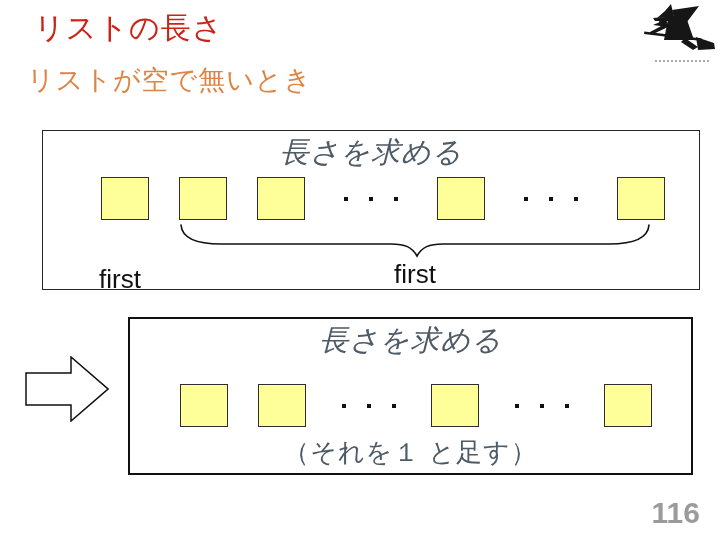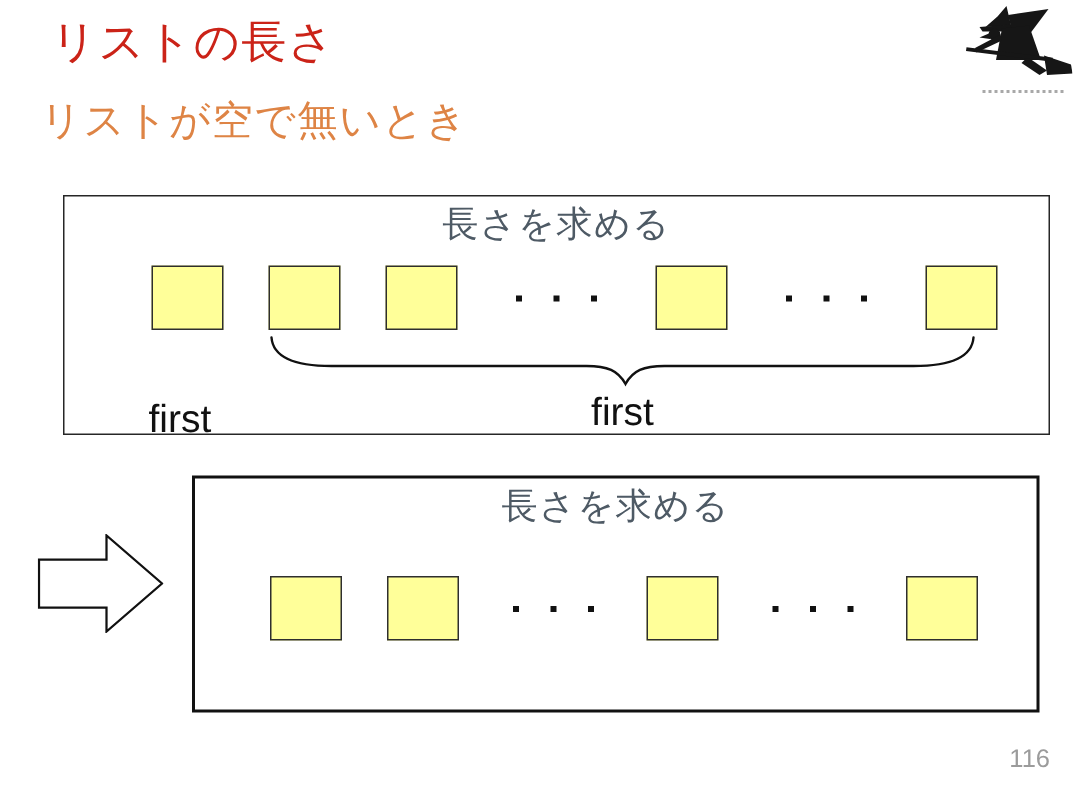--- a/index.html
+++ b/index.html
@@ -51,10 +51,11 @@
     position: absolute;
     left: 0; top: 2px; width: 100%;
     text-align: center;
-    font-size: 24px;
+    font-size: 29px;
     letter-spacing: 1px;
     color: var(--slate, #4E5A65);
     white-space: nowrap;
+    font-style: italic;
   }
   .box-note {
     position: absolute;

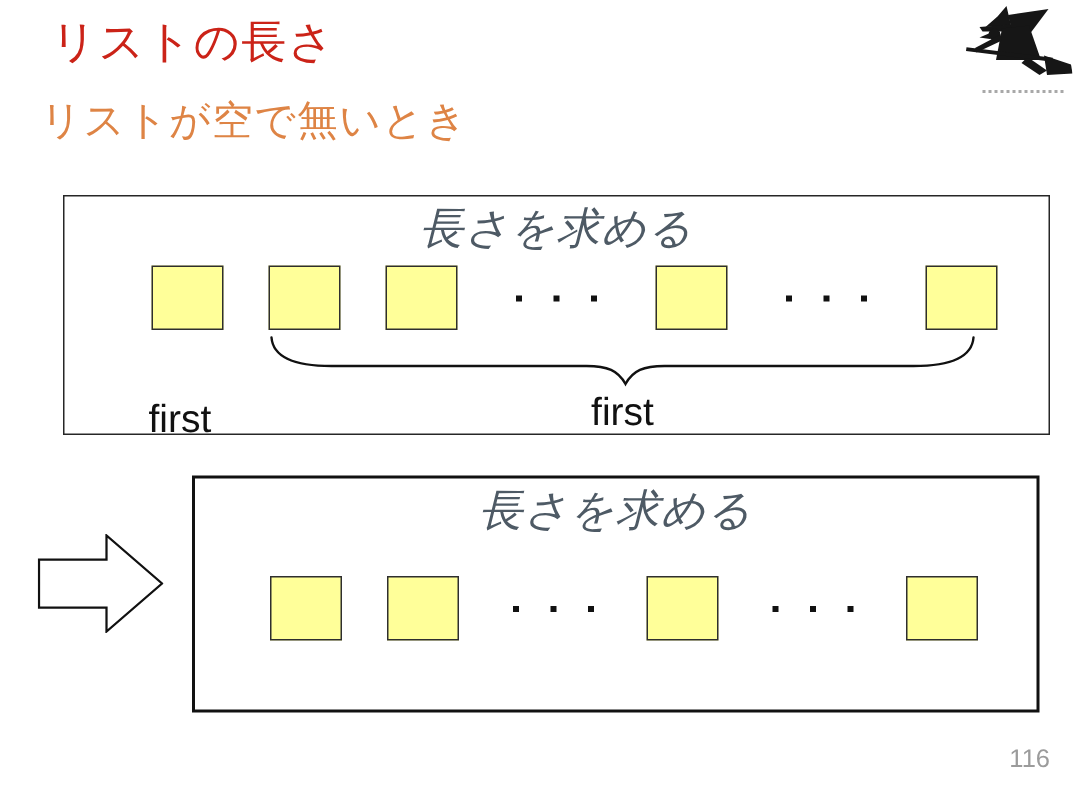--- a/index.html
+++ b/index.html
@@ -189,6 +189,7 @@
         </div>
         <div class="cell"></div>
       </div>
+    <div class="box-note">（それを１ と足す）</div>
   </div>
 
   <div class="abs page-number">116</div>

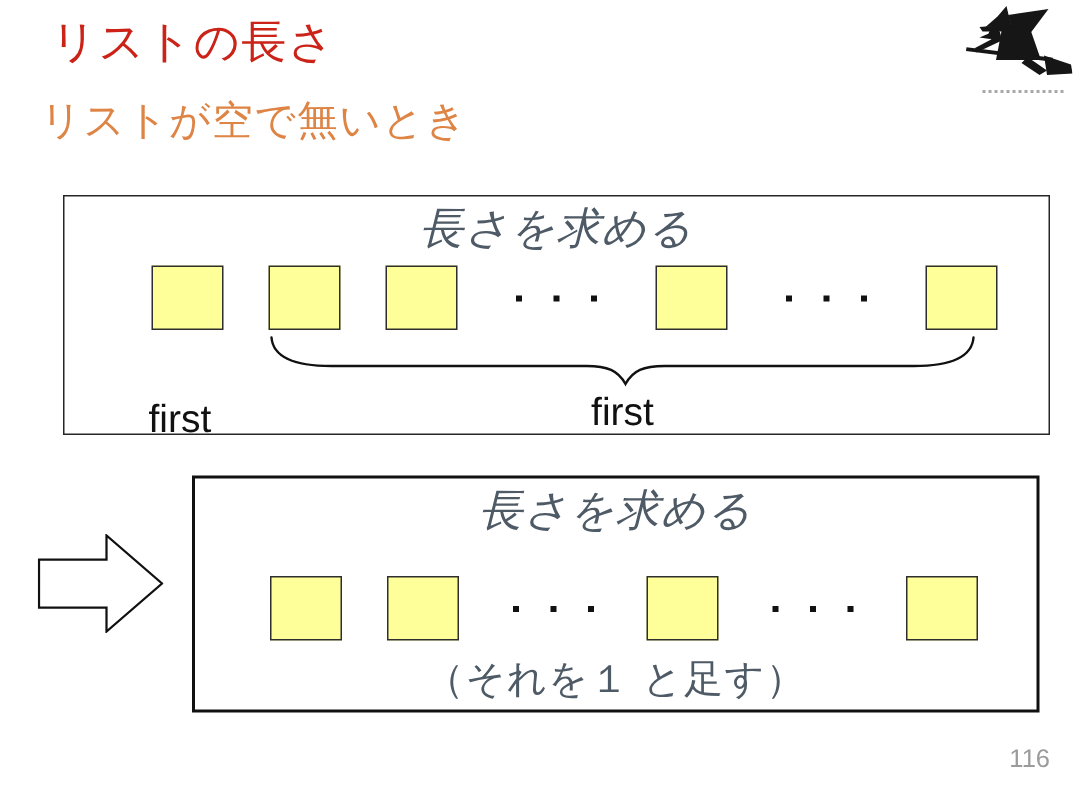--- a/index.html
+++ b/index.html
@@ -113,8 +113,9 @@
 
   .page-number {
     right: 20px; top: 496px;
-    font-size: 17px;
+    font-size: 30px;
     color: var(--page-gray, #9B9B9B);
+    font-weight: bold;
   }
 </style>
 </head>

